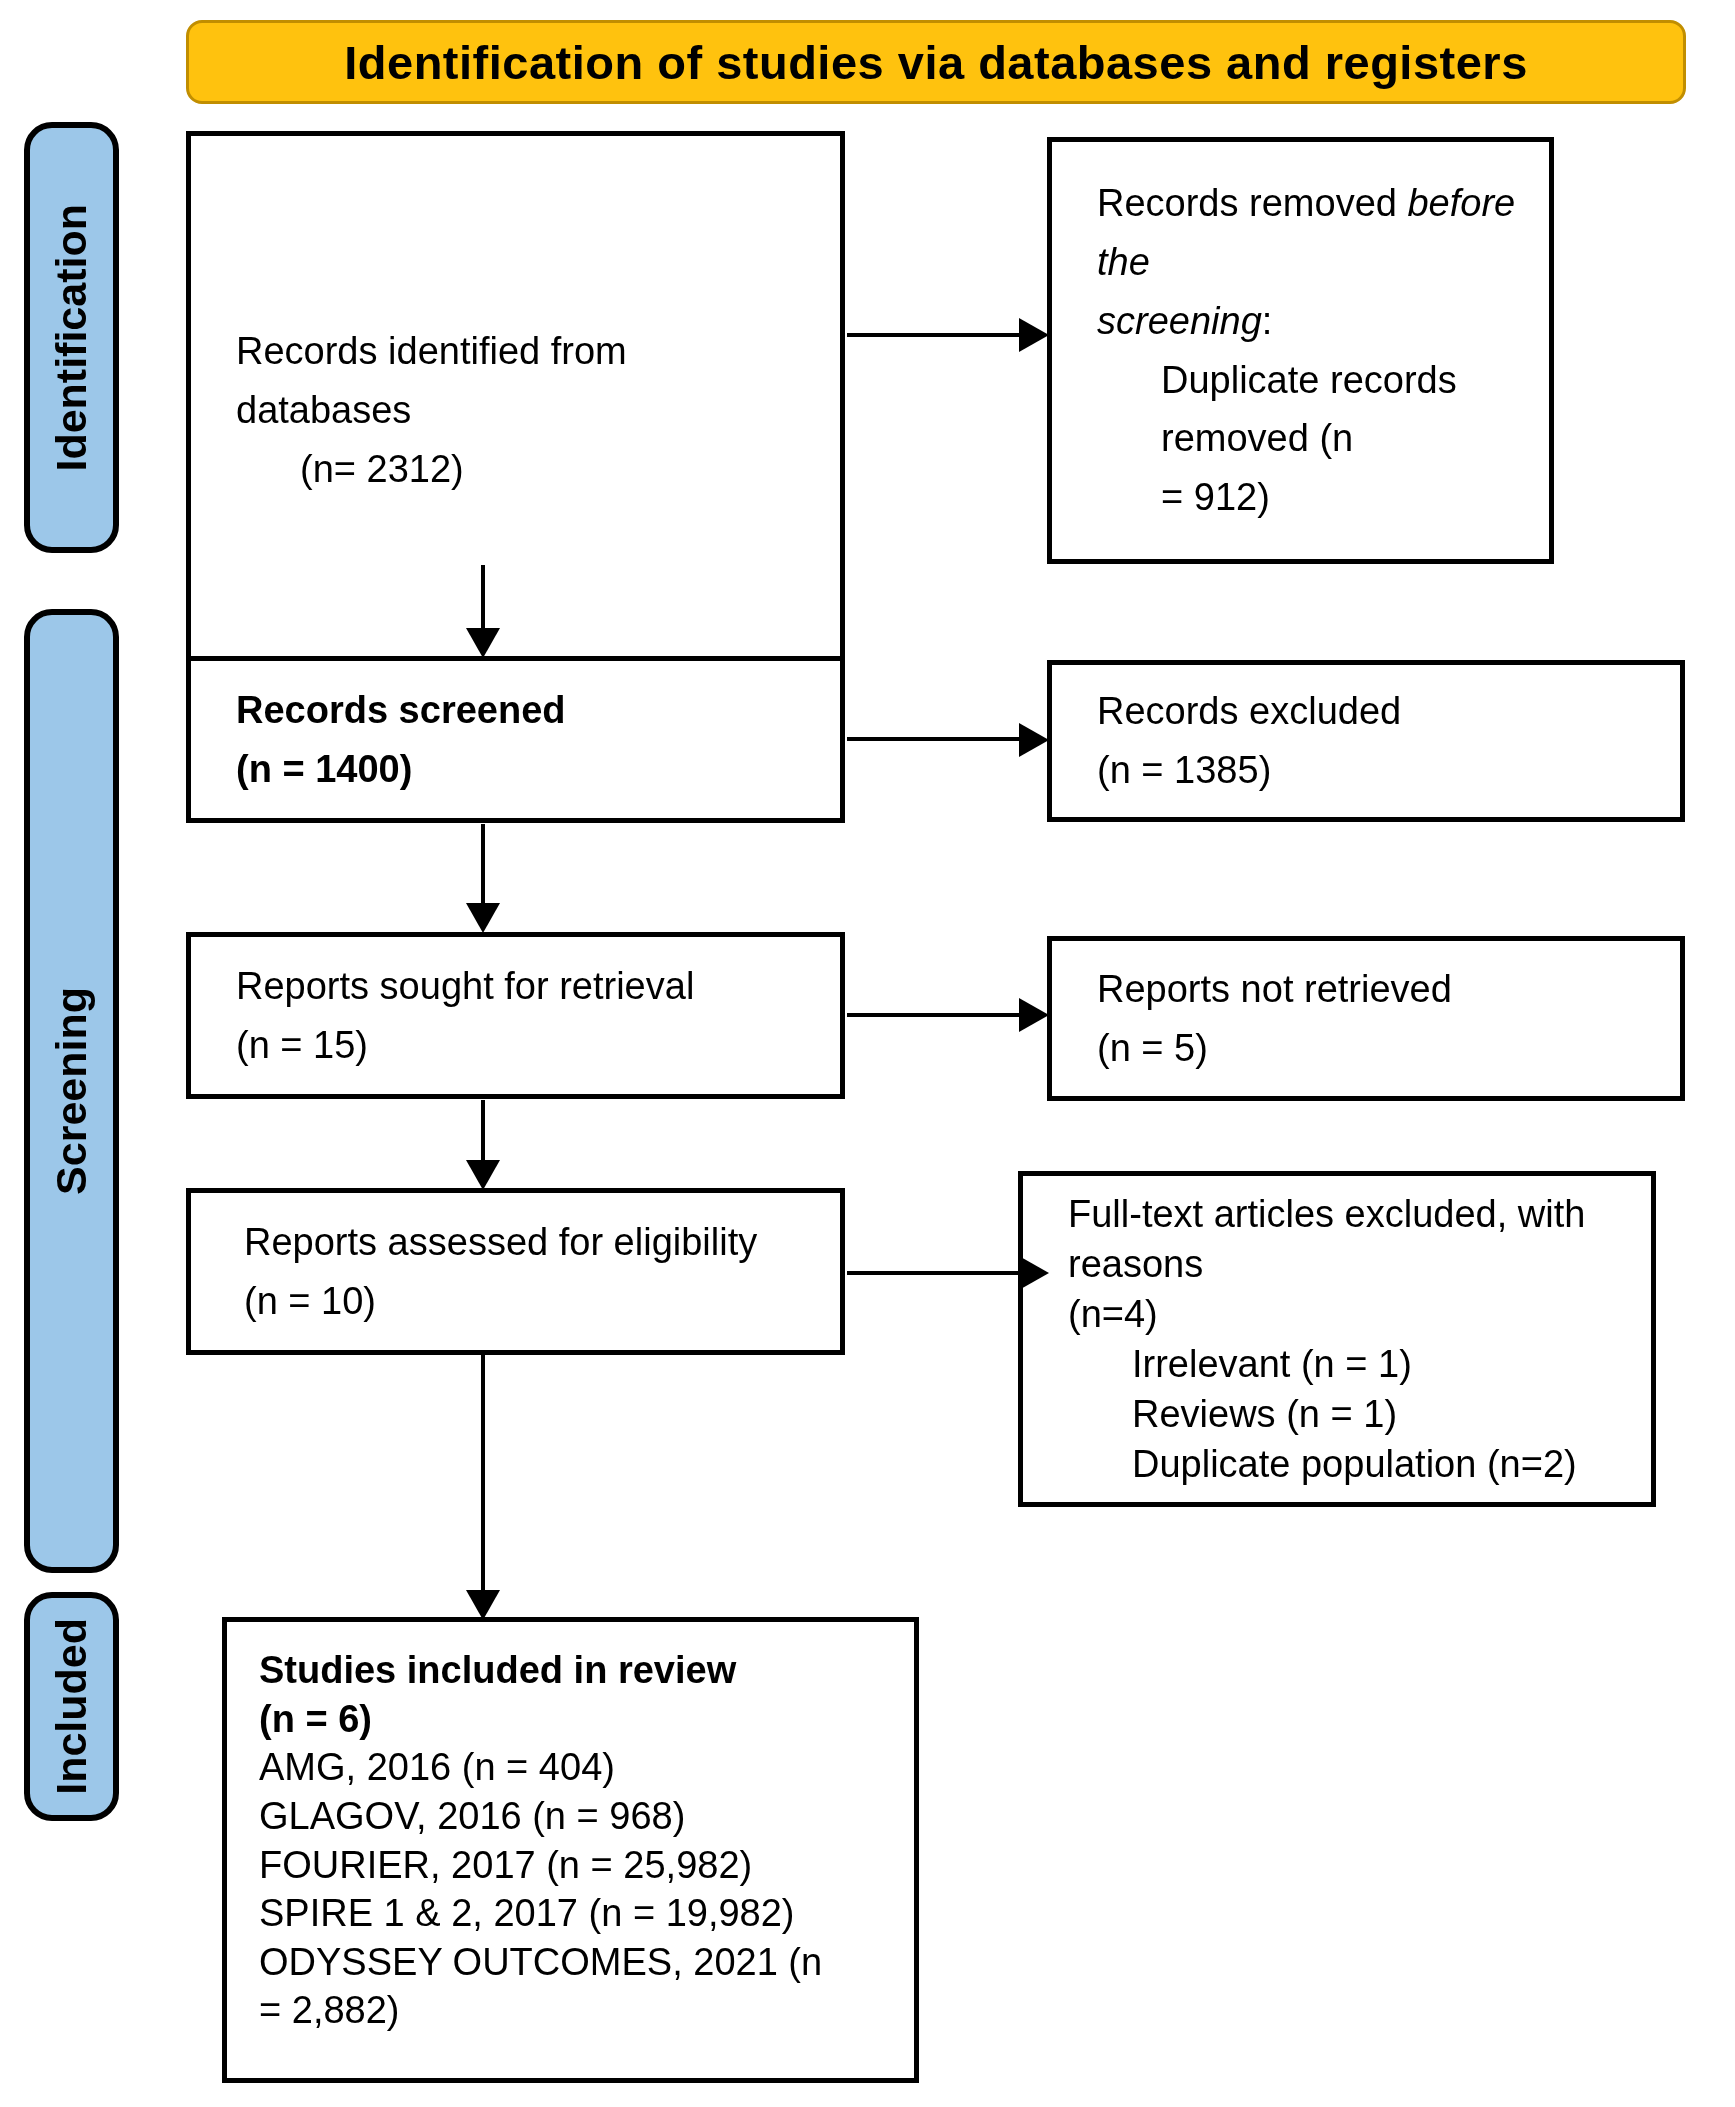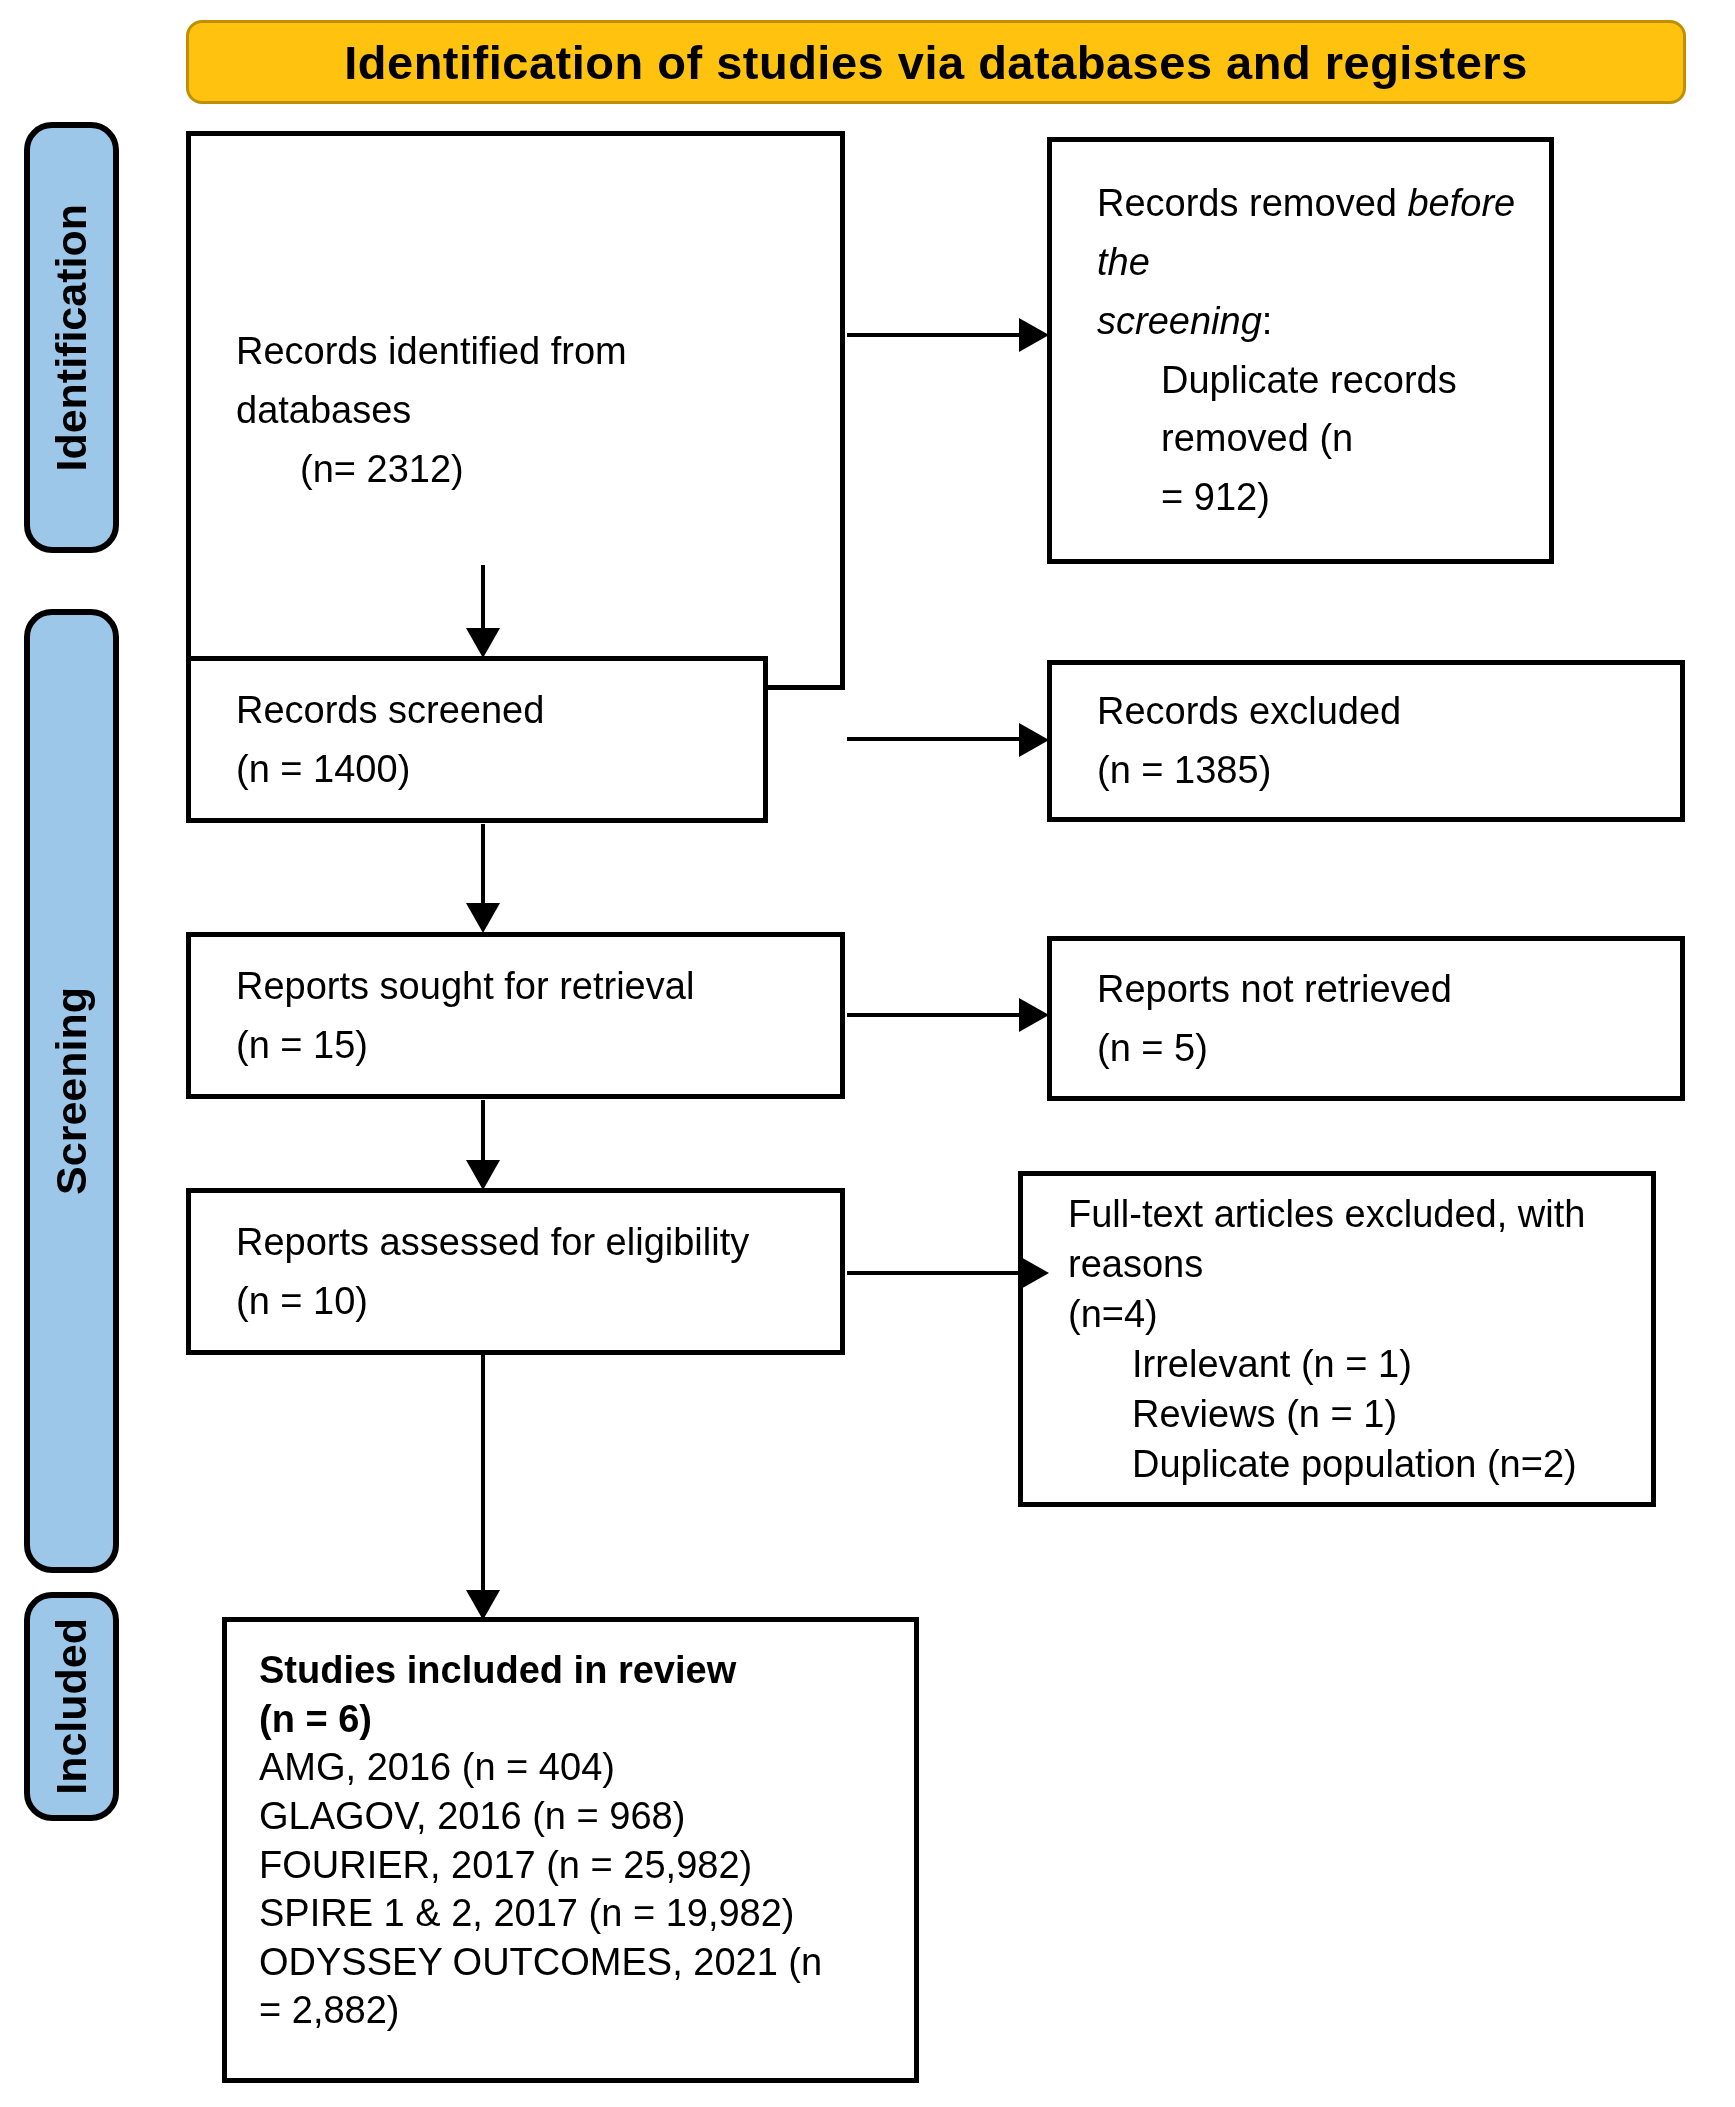--- a/index.html
+++ b/index.html
@@ -37,7 +37,7 @@
 
   .b-l1{left:186px;top:131px;width:659px;height:559px;}
   .b-r1{left:1047px;top:137px;width:507px;height:427px;}
-  .b-l2{left:186px;top:656px;width:582px;height:167px;}
+  .b-l2{left:186px;top:656px;width:659px;height:167px;font-weight:bold;}
   .b-r2{left:1047px;top:660px;width:638px;height:162px;}
   .b-l3{left:186px;top:932px;width:659px;height:167px;}
   .b-r3{left:1047px;top:936px;width:638px;height:165px;}

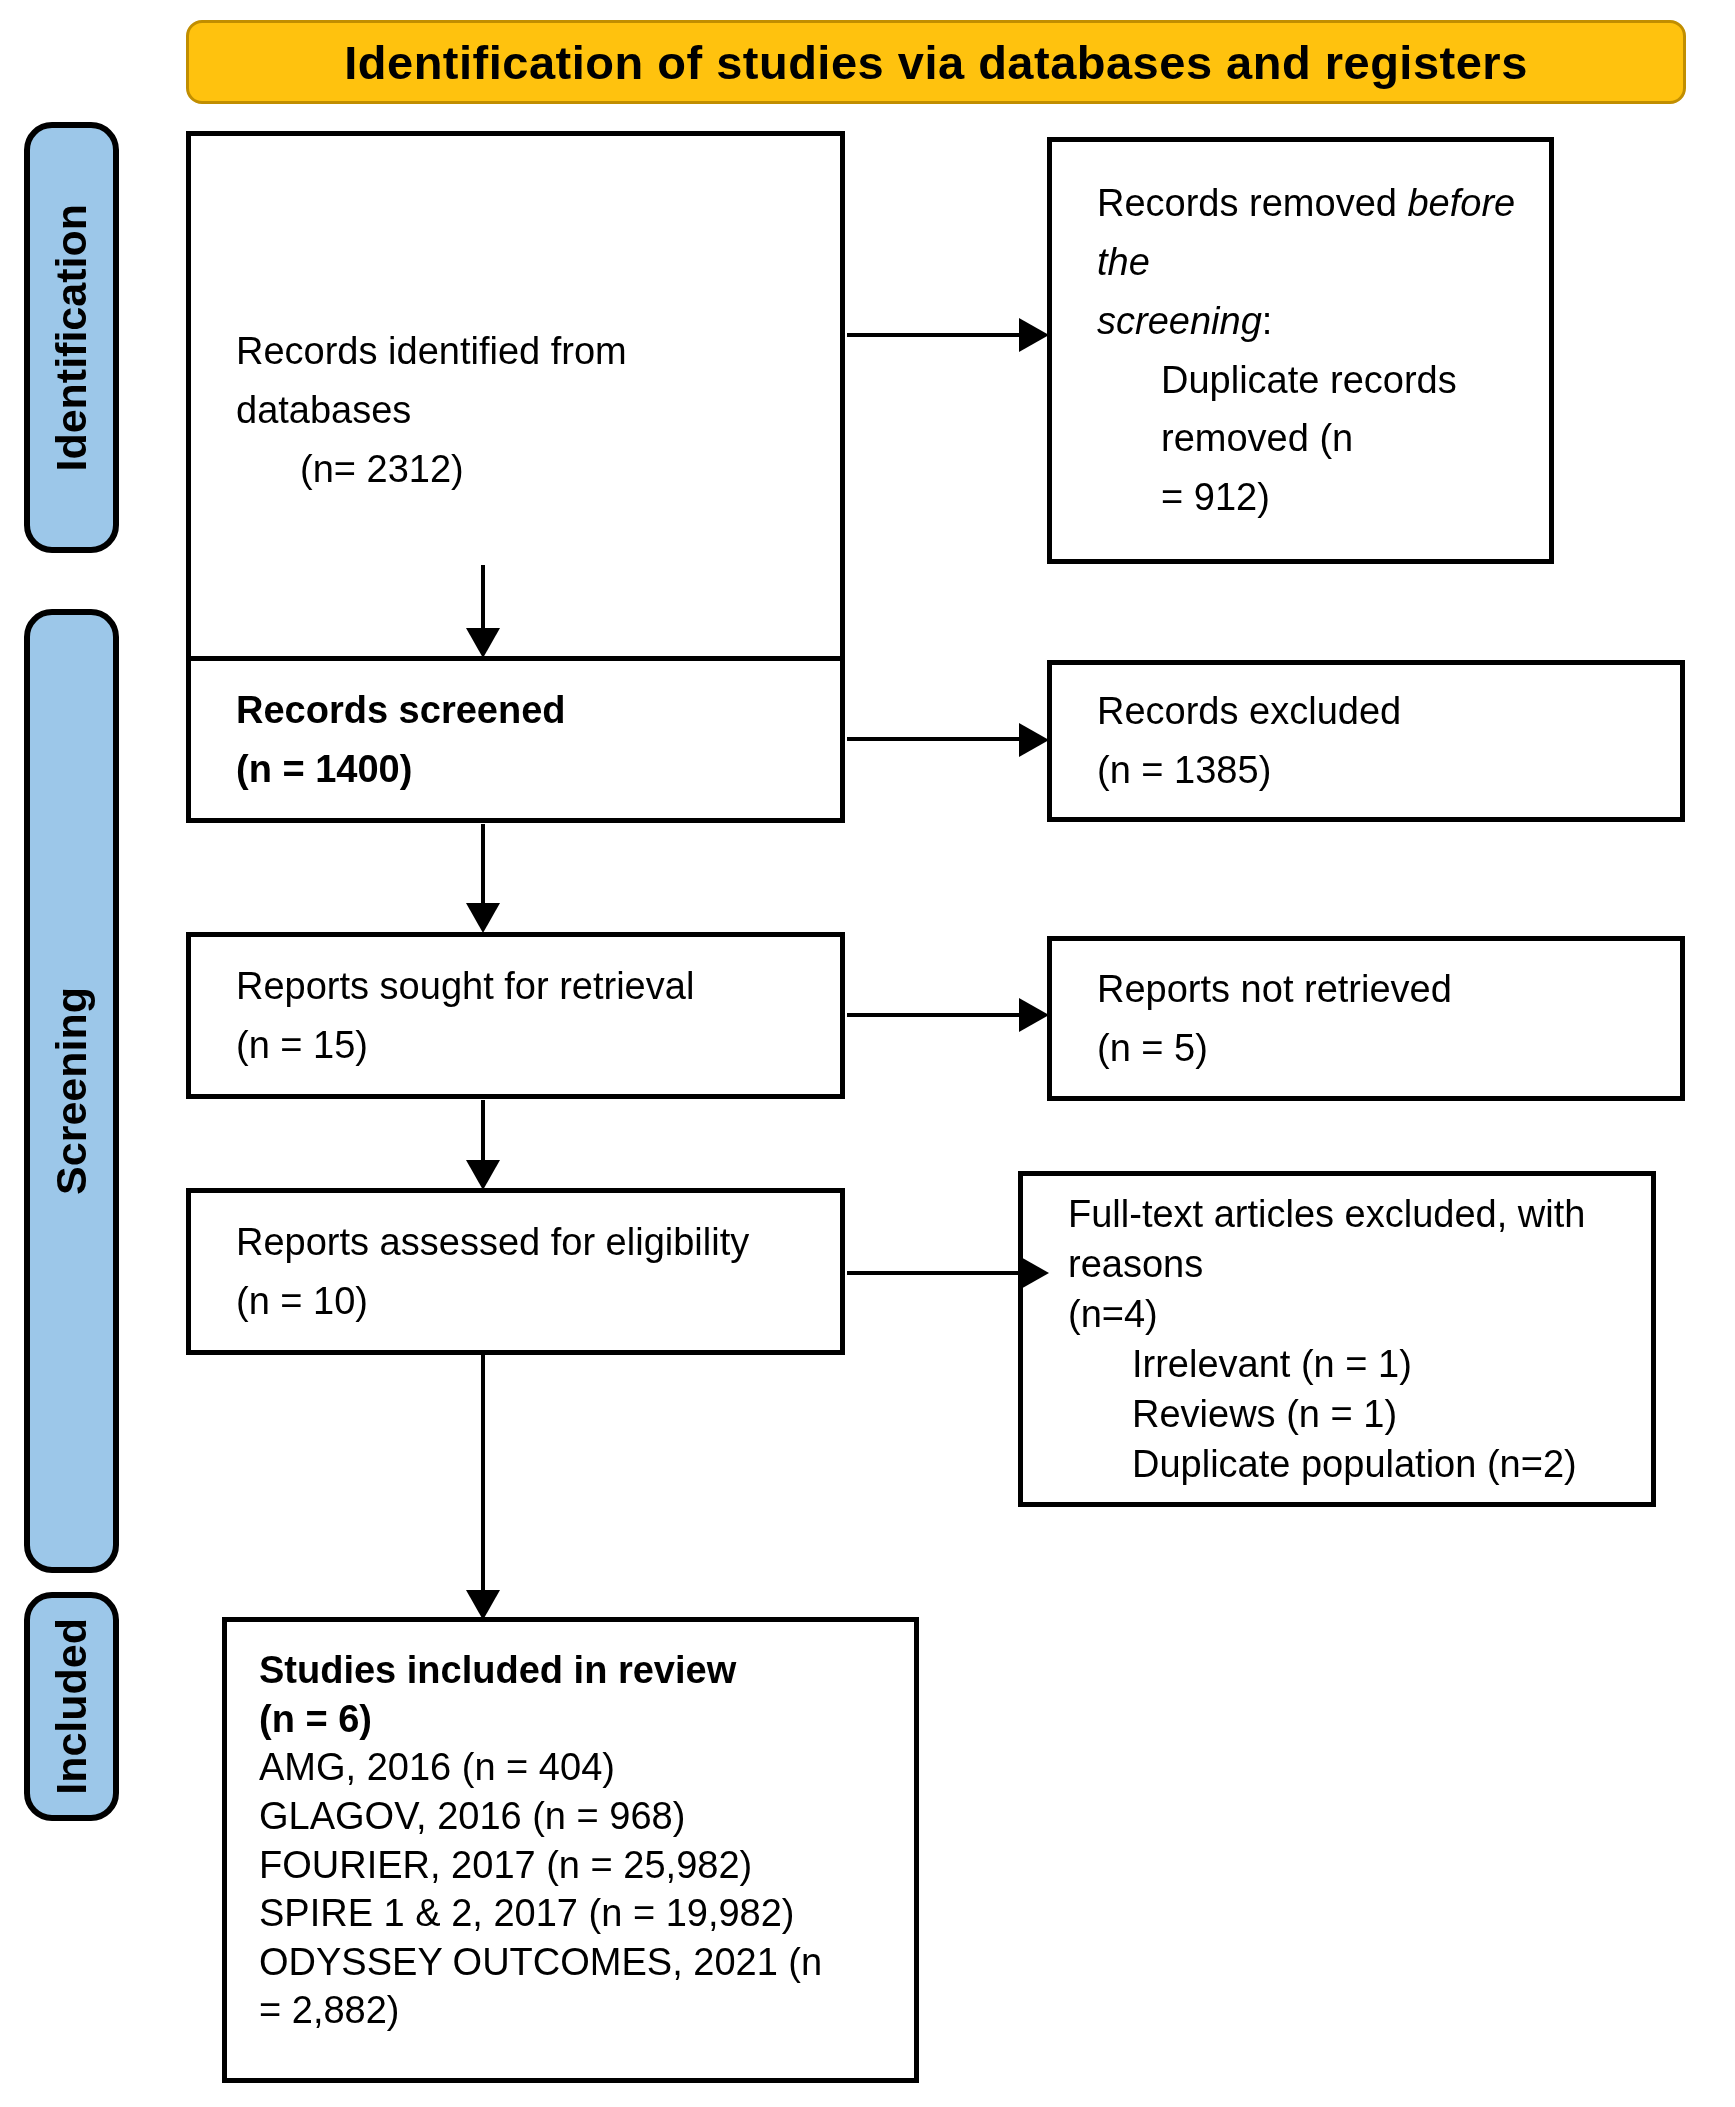--- a/index.html
+++ b/index.html
@@ -41,7 +41,7 @@
   .b-r2{left:1047px;top:660px;width:638px;height:162px;}
   .b-l3{left:186px;top:932px;width:659px;height:167px;}
   .b-r3{left:1047px;top:936px;width:638px;height:165px;}
-  .b-l4{left:186px;top:1188px;width:659px;height:167px;}
+  .b-l4{left:186px;top:1188px;width:659px;height:167px;padding-left:8px;}
   .b-r4{left:1018px;top:1171px;width:638px;height:336px;}
   .b-r4 .line{line-height:1.32;}
   .b-inc{left:177px;top:1617px;width:697px;height:466px;

